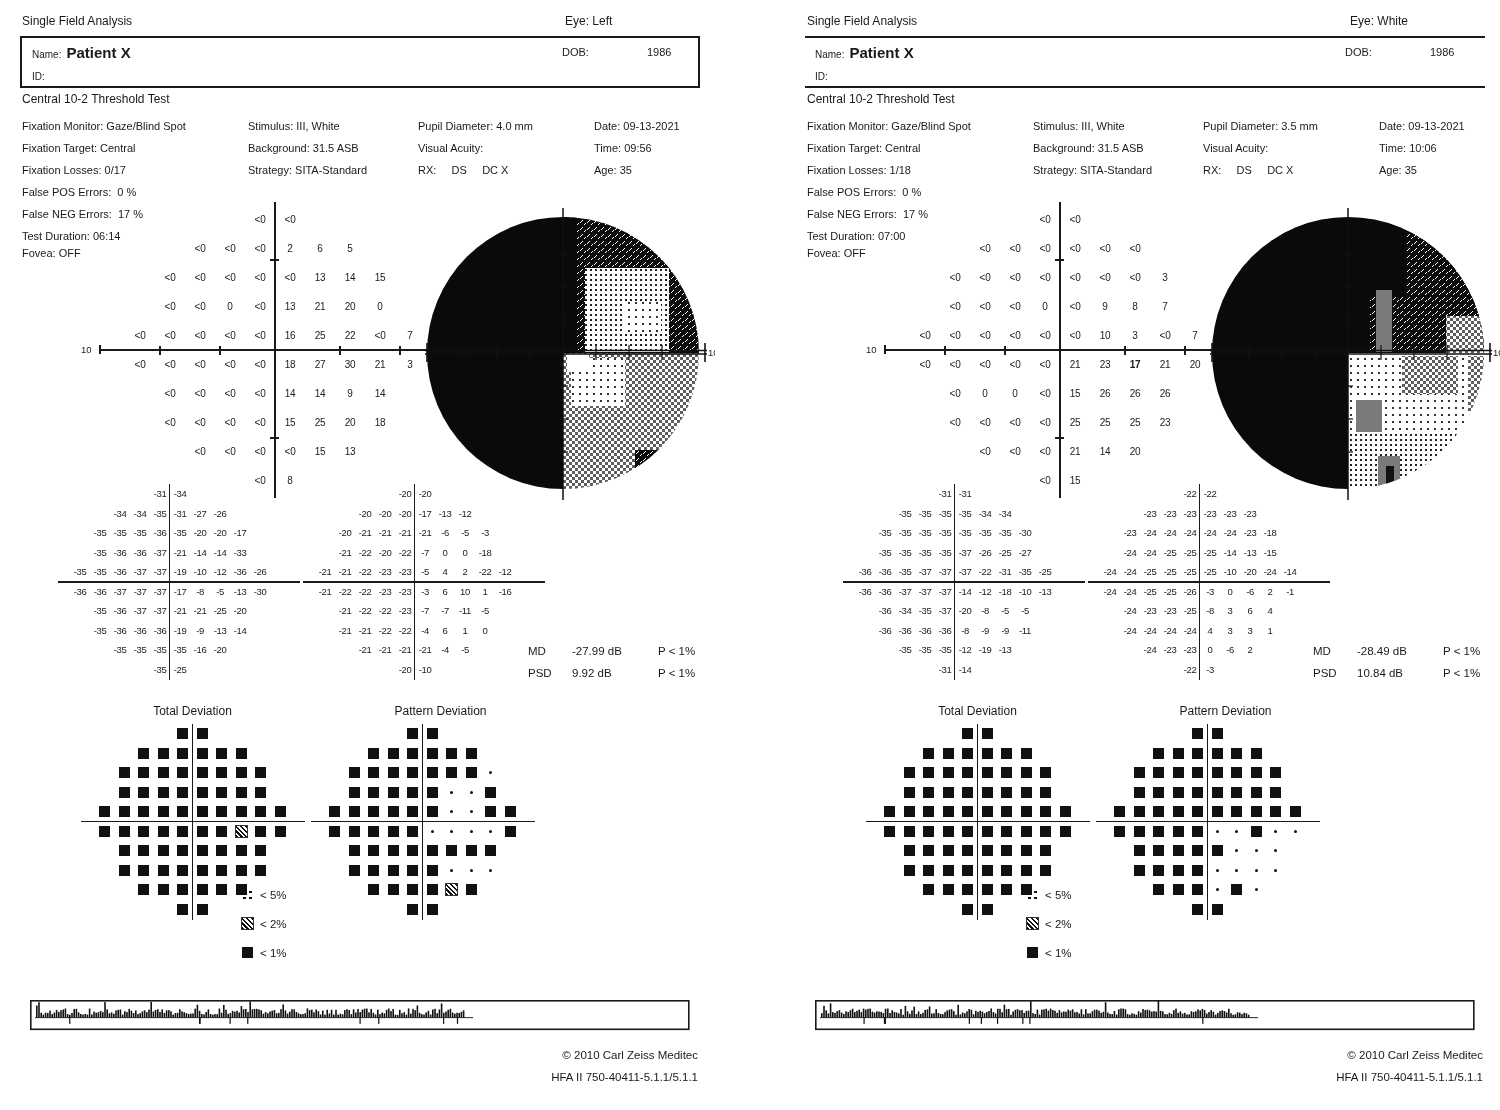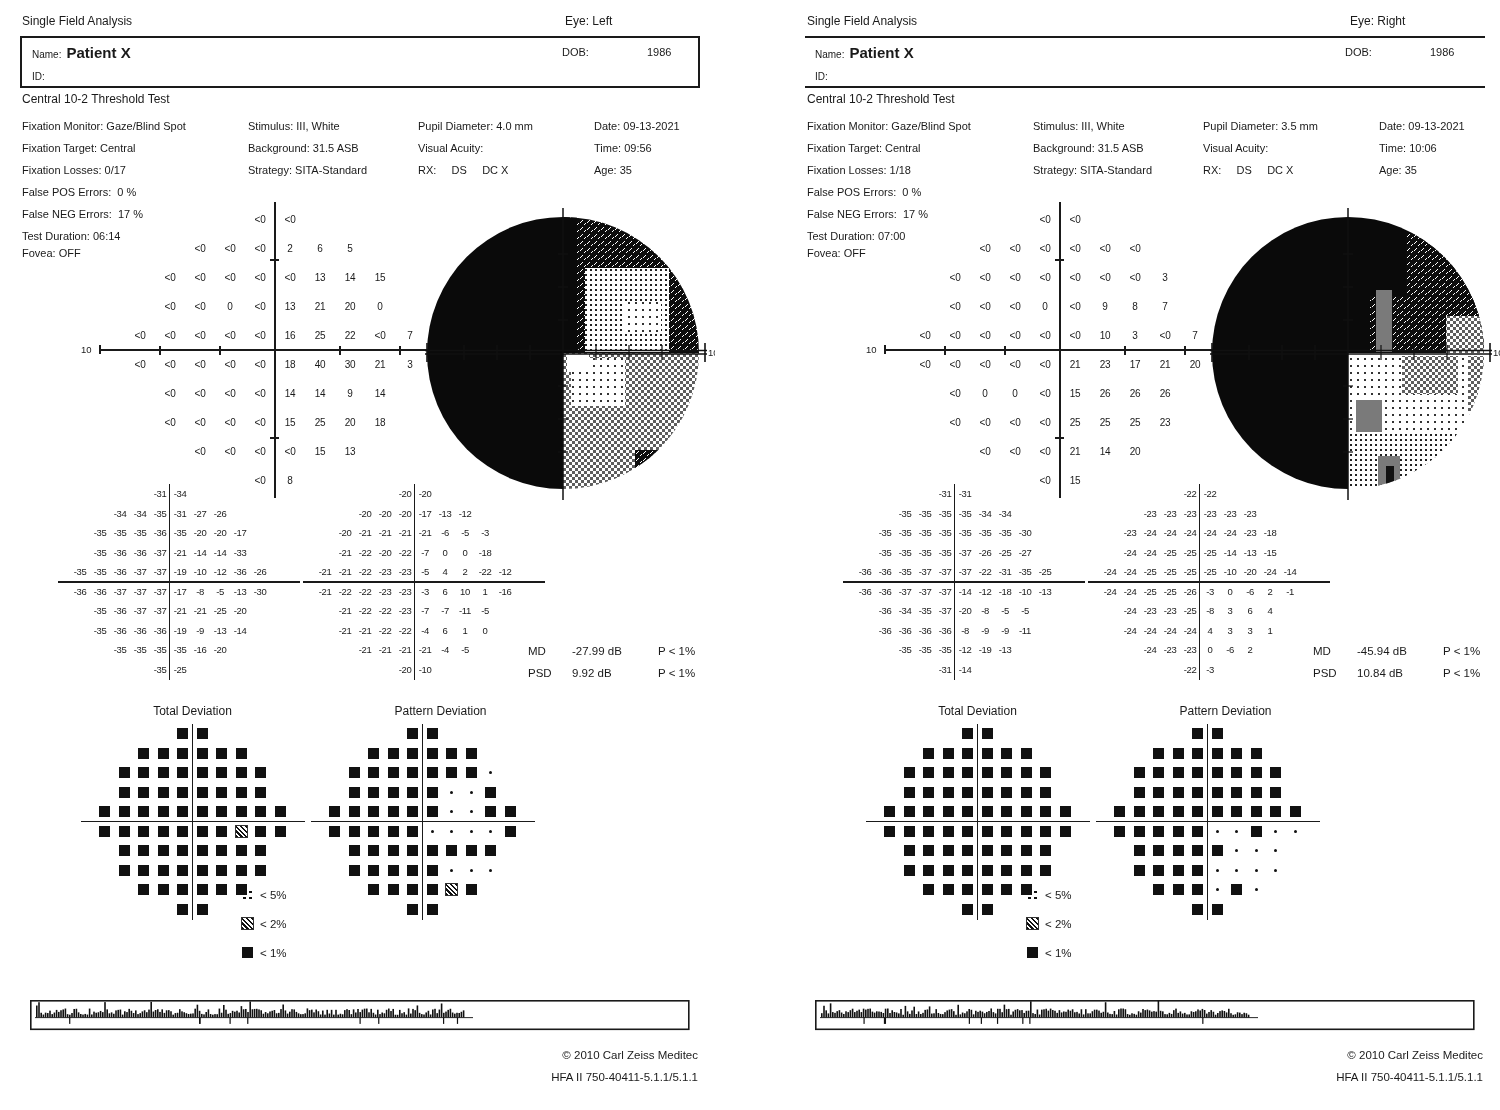--- a/index.html
+++ b/index.html
@@ -1052,7 +1052,7 @@
 
   <section class="panel p1" style="left: 805px;">
     <span class="t12 hdr-title">Single Field Analysis</span>
-    <span class="t12 eye">Eye: Right</span>
+    <span class="t12 eye">Eye: White</span>
 
     <div class="name-box">
       <div class="nb-name">

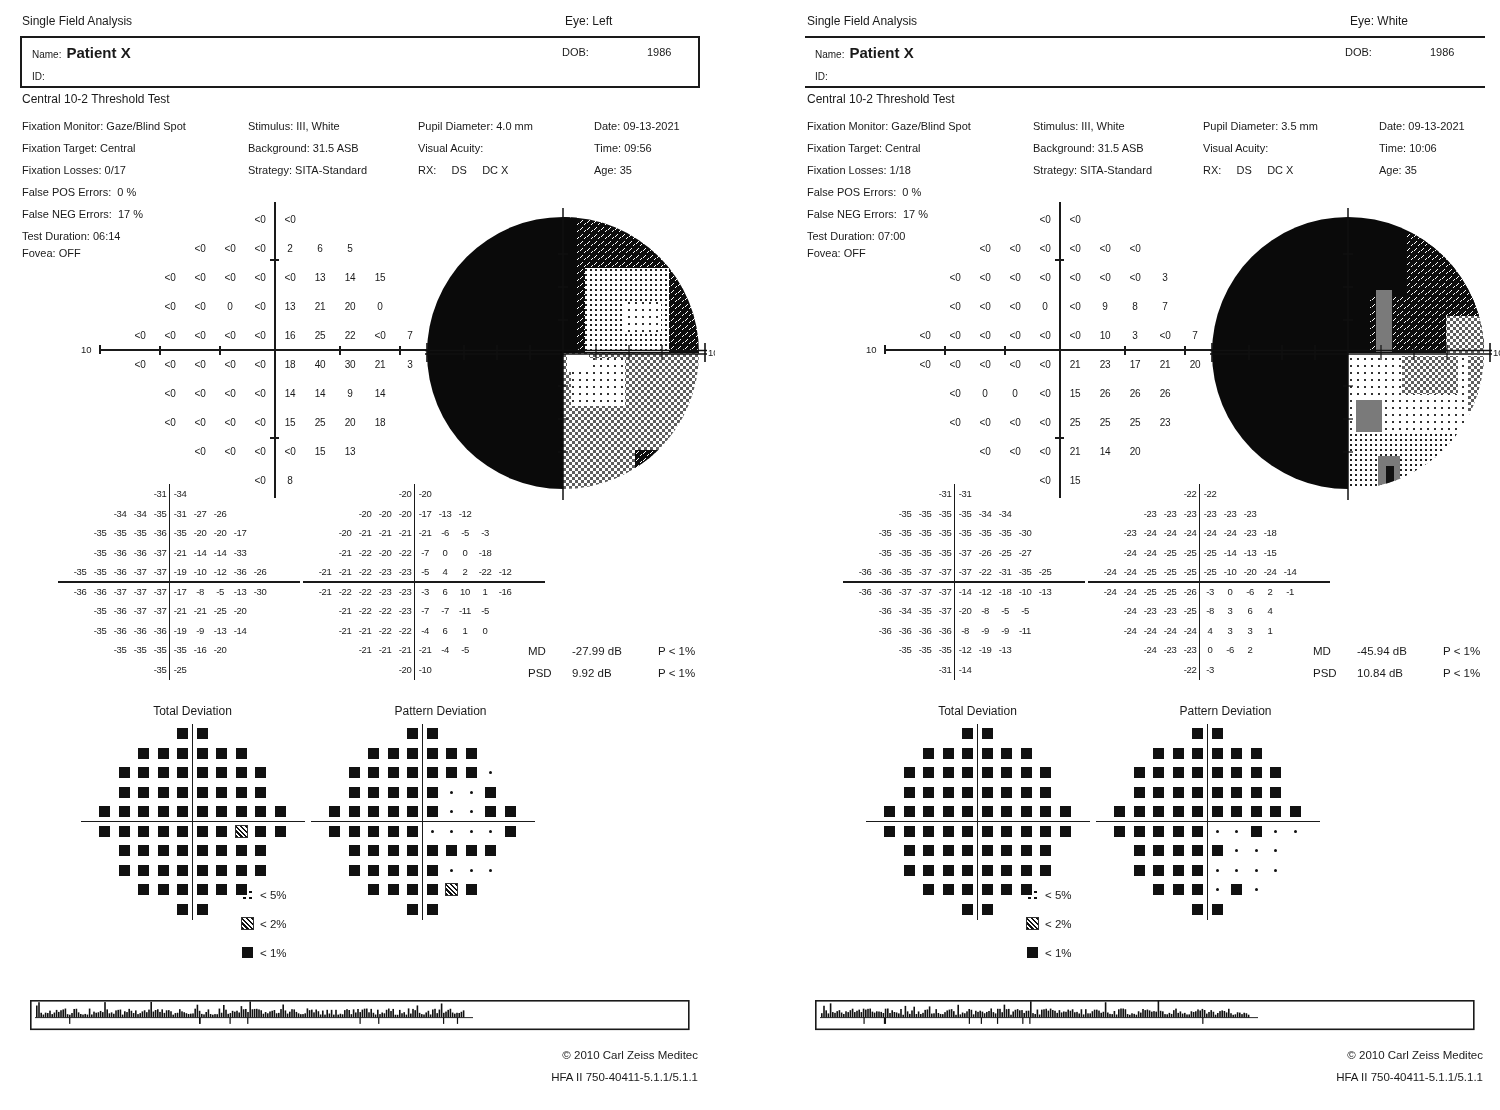--- a/index.html
+++ b/index.html
@@ -152,7 +152,7 @@
       <div class="cell" style="left: 90px; top: 145px; width: 30px; height: 29px;">&lt;0</div>
       <div class="cell" style="left: 120px; top: 145px; width: 30px; height: 29px;">&lt;0</div>
       <div class="cell" style="left: 150px; top: 145px; width: 30px; height: 29px;">18</div>
-      <div class="cell" style="left: 180px; top: 145px; width: 30px; height: 29px;">40</div>
+      <div class="cell" style="left: 180px; top: 145px; width: 30px; height: 29px;">27</div>
       <div class="cell" style="left: 210px; top: 145px; width: 30px; height: 29px;">30</div>
       <div class="cell" style="left: 240px; top: 145px; width: 30px; height: 29px;">21</div>
       <div class="cell" style="left: 270px; top: 145px; width: 30px; height: 29px;">3</div>

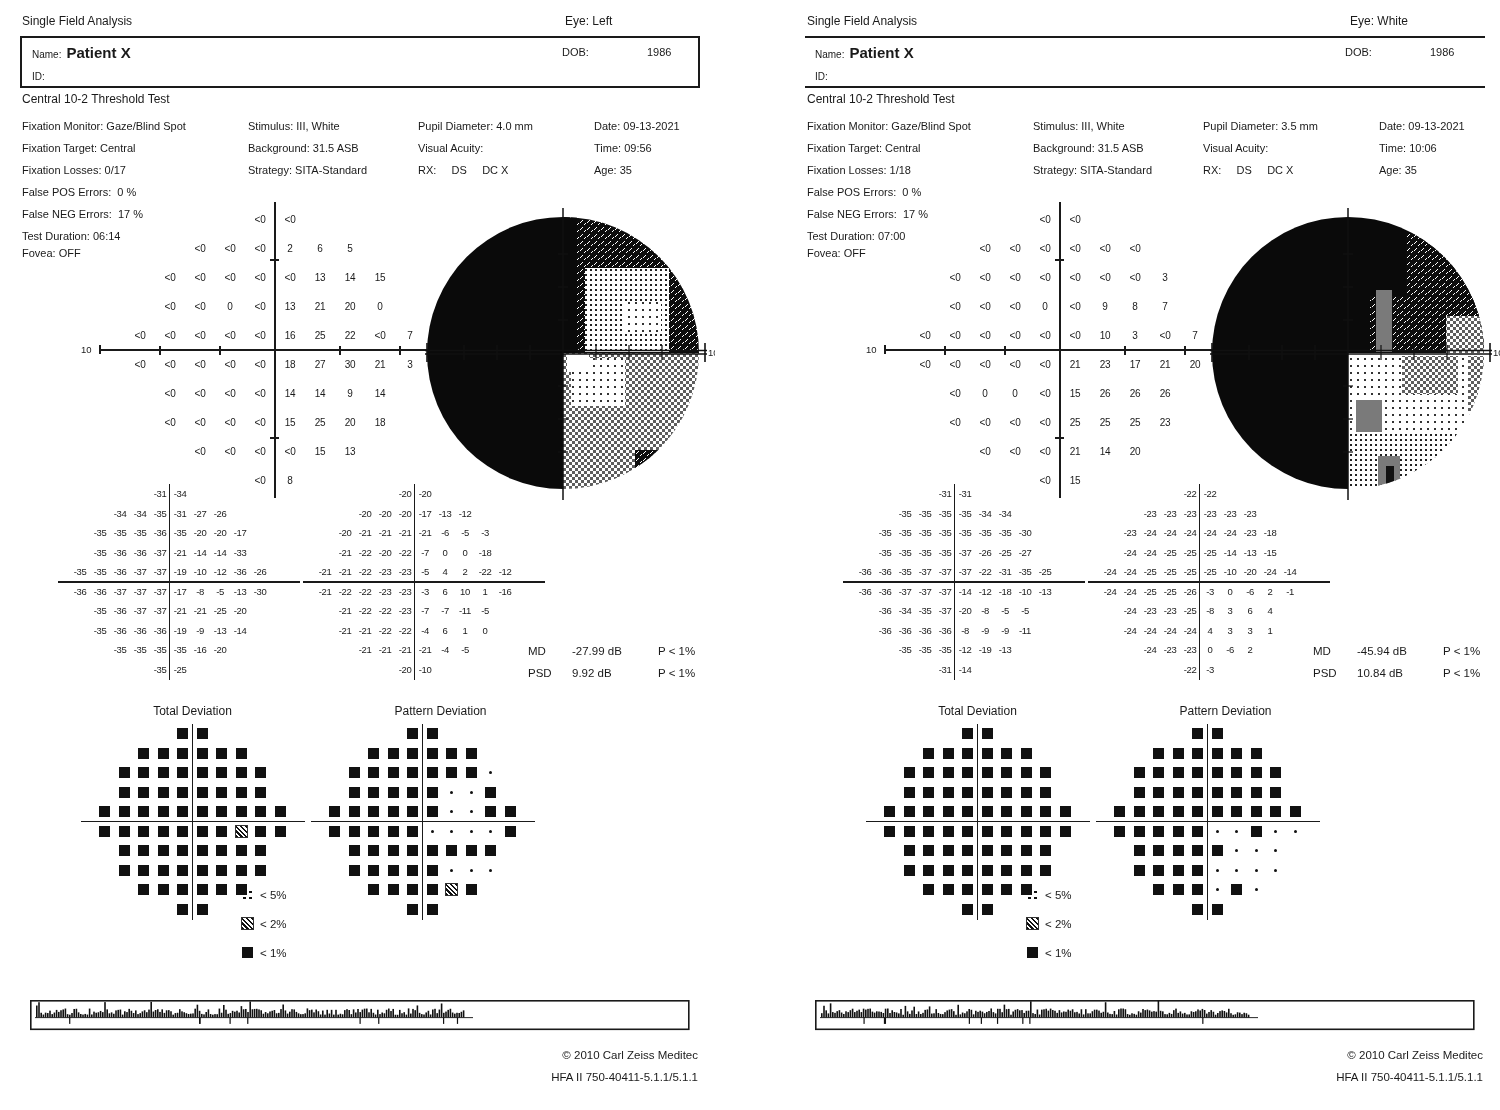--- a/index.html
+++ b/index.html
@@ -1145,7 +1145,7 @@
       <div class="cell" style="left: 120px; top: 145px; width: 30px; height: 29px;">&lt;0</div>
       <div class="cell" style="left: 150px; top: 145px; width: 30px; height: 29px;">21</div>
       <div class="cell" style="left: 180px; top: 145px; width: 30px; height: 29px;">23</div>
-      <div class="cell" style="left: 210px; top: 145px; width: 30px; height: 29px;">17</div>
+      <div class="cell" style="left: 210px; top: 145px; width: 30px; height: 29px; font-weight: bold;">17</div>
       <div class="cell" style="left: 240px; top: 145px; width: 30px; height: 29px;">21</div>
       <div class="cell" style="left: 270px; top: 145px; width: 30px; height: 29px;">20</div>
       <div class="cell" style="left: 30px; top: 174px; width: 30px; height: 29px;">&lt;0</div>

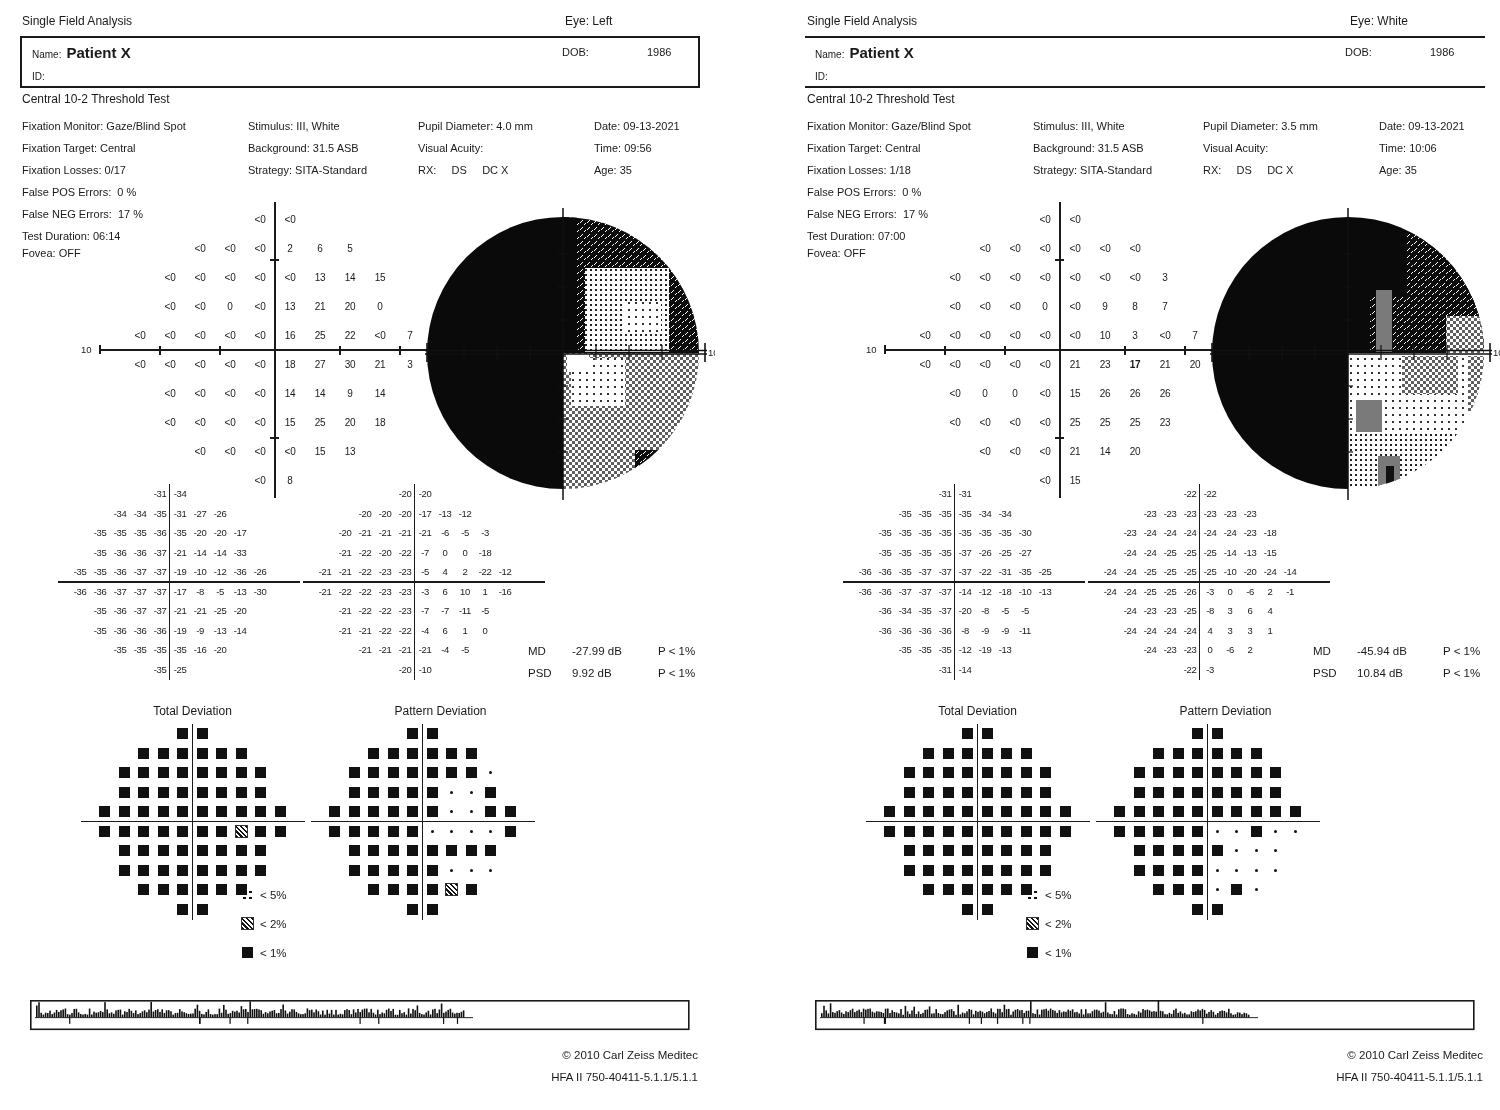--- a/index.html
+++ b/index.html
@@ -1380,7 +1380,7 @@
     <div class="gi">
       <div class="row">
         <span class="lab">MD</span>
-        <span class="val">-45.94 dB</span>
+        <span class="val">-28.49 dB</span>
         <span>P &lt; 1%</span>
       </div>
       <div class="row">

